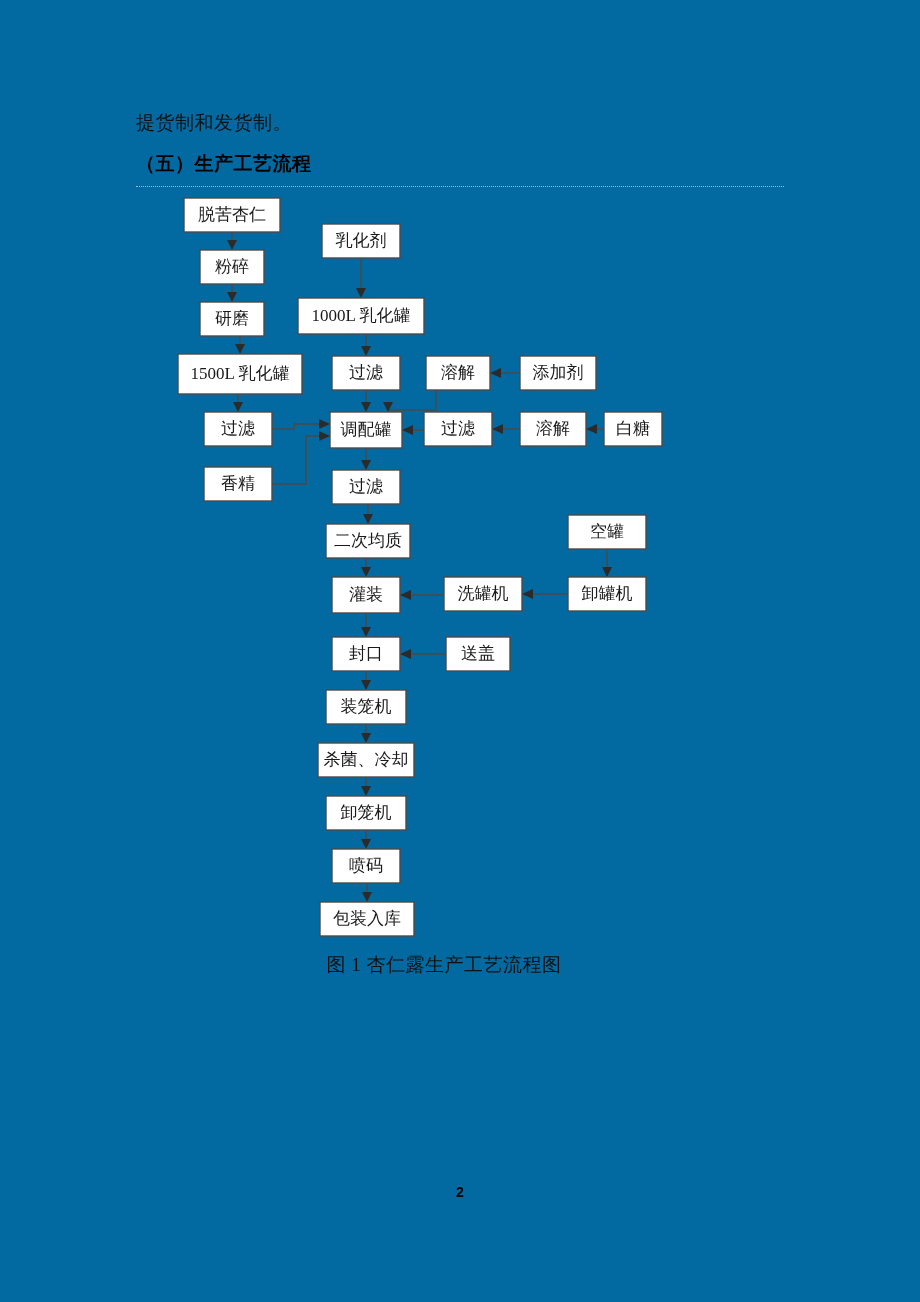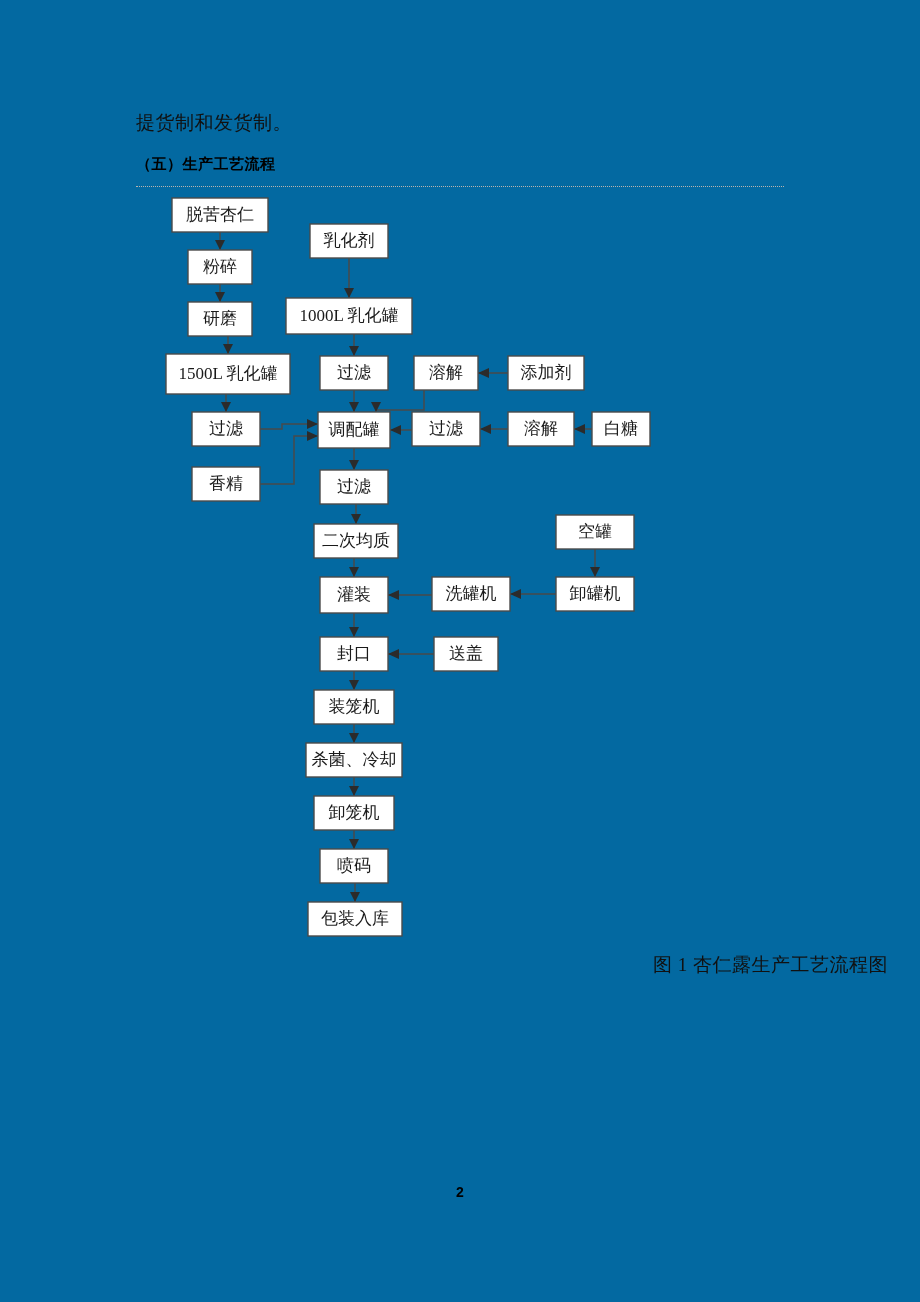--- a/index.html
+++ b/index.html
@@ -34,7 +34,7 @@
     position: absolute;
     left: 136px;
     top: 149px;
-    font-size: 15px;
+    font-size: 19px;
     line-height: 30px;
     font-weight: bold;
     font-family: "Liberation Sans", "DejaVu Sans", sans-serif;

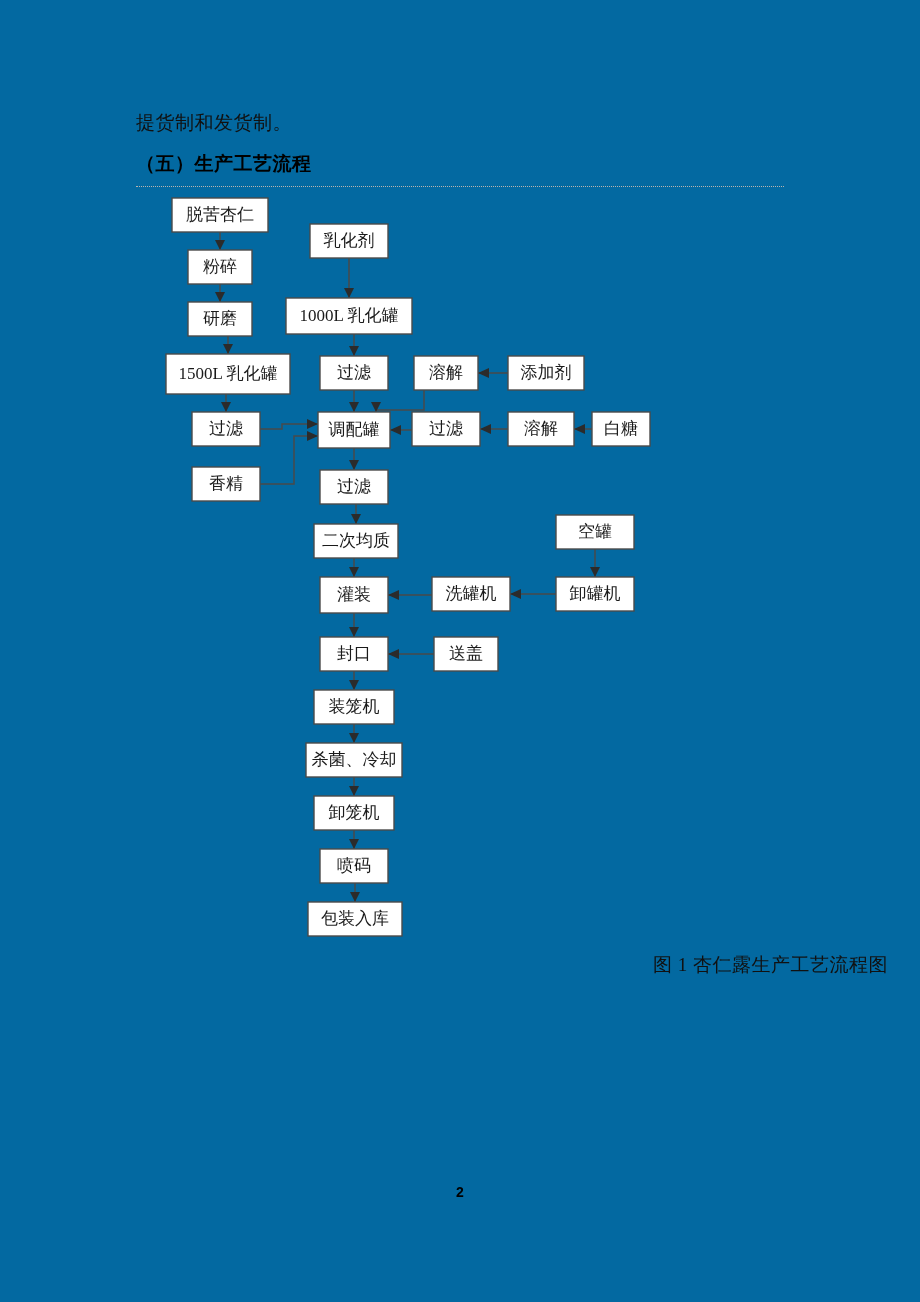--- a/index.html
+++ b/index.html
@@ -52,7 +52,7 @@
   }
   .figure-wrap {
     position: absolute;
-    left: 0;
+    left: 12px;
     top: 190px;
     width: 821px;
     height: 760px;

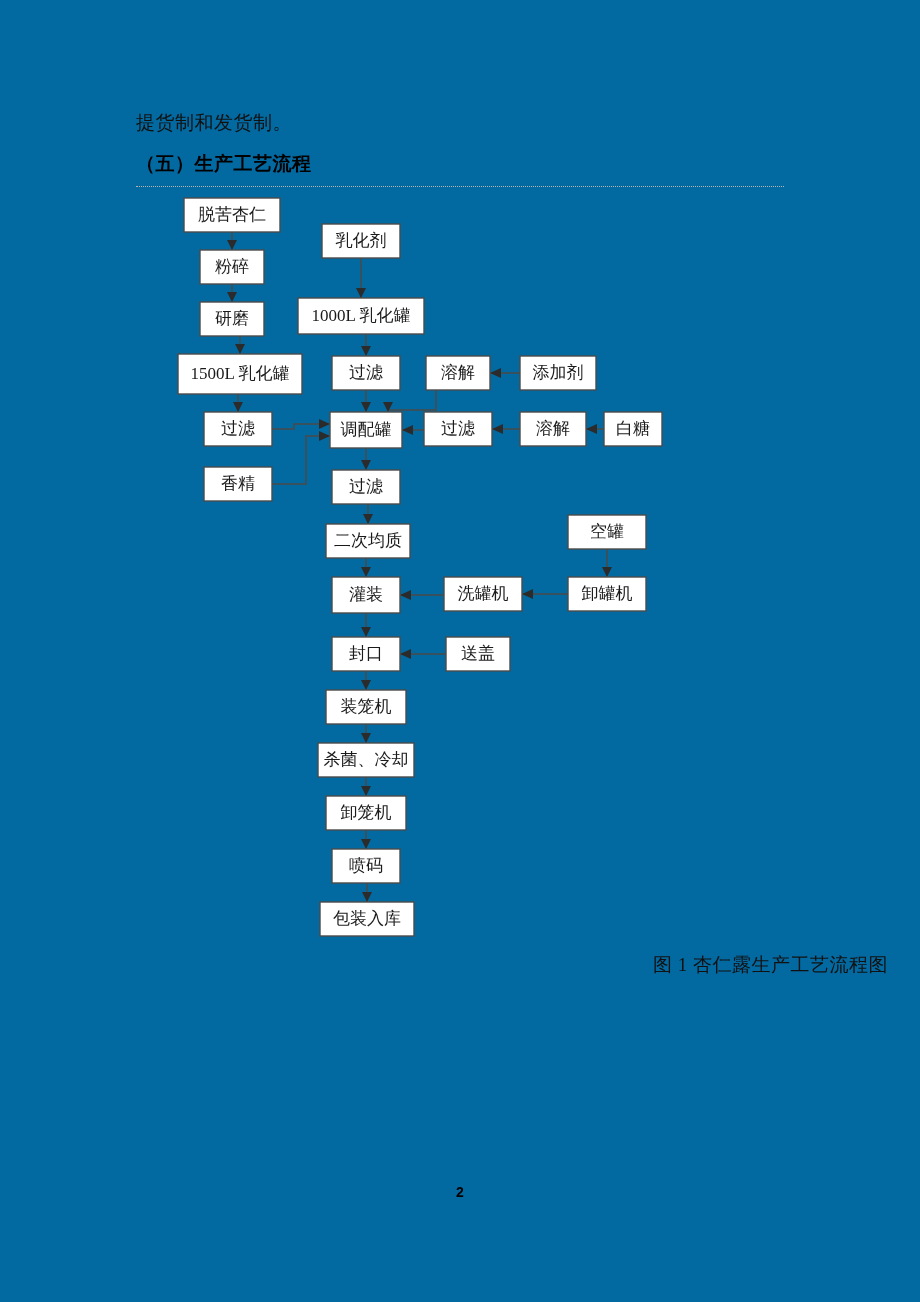--- a/index.html
+++ b/index.html
@@ -65,7 +65,7 @@
     left: 0;
     top: 952px;
     width: 888px;
-    text-align: right;
+    text-align: center;
     font-size: 19px;
     letter-spacing: 0.5px;
     color: #111111;

